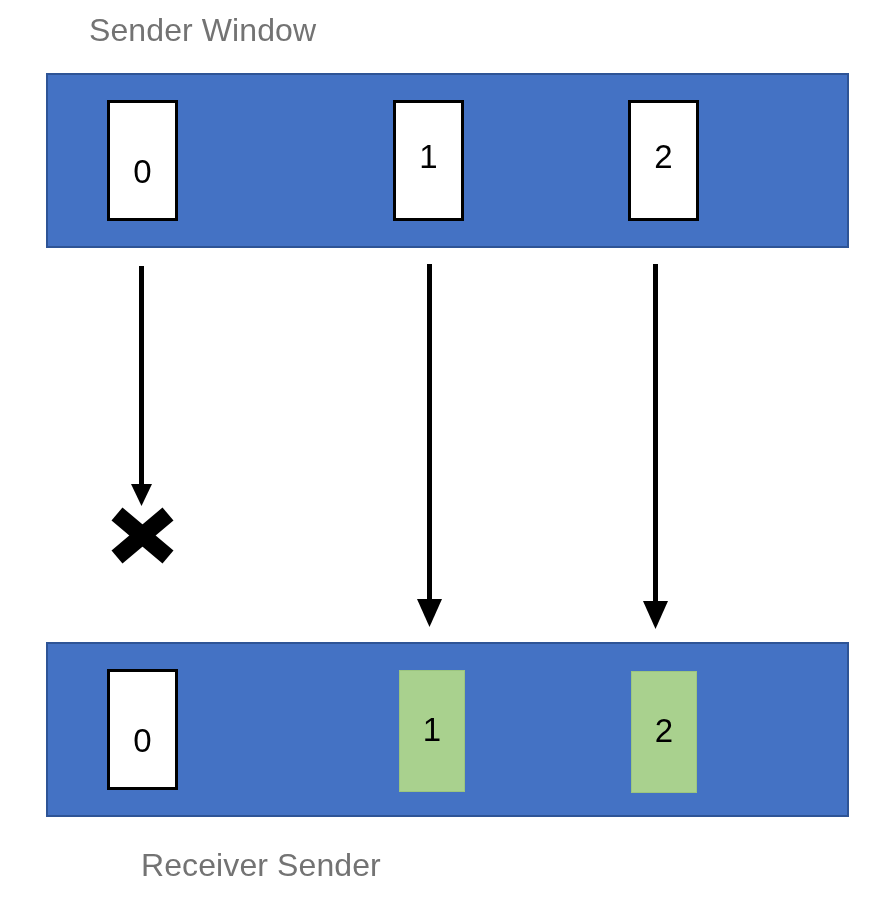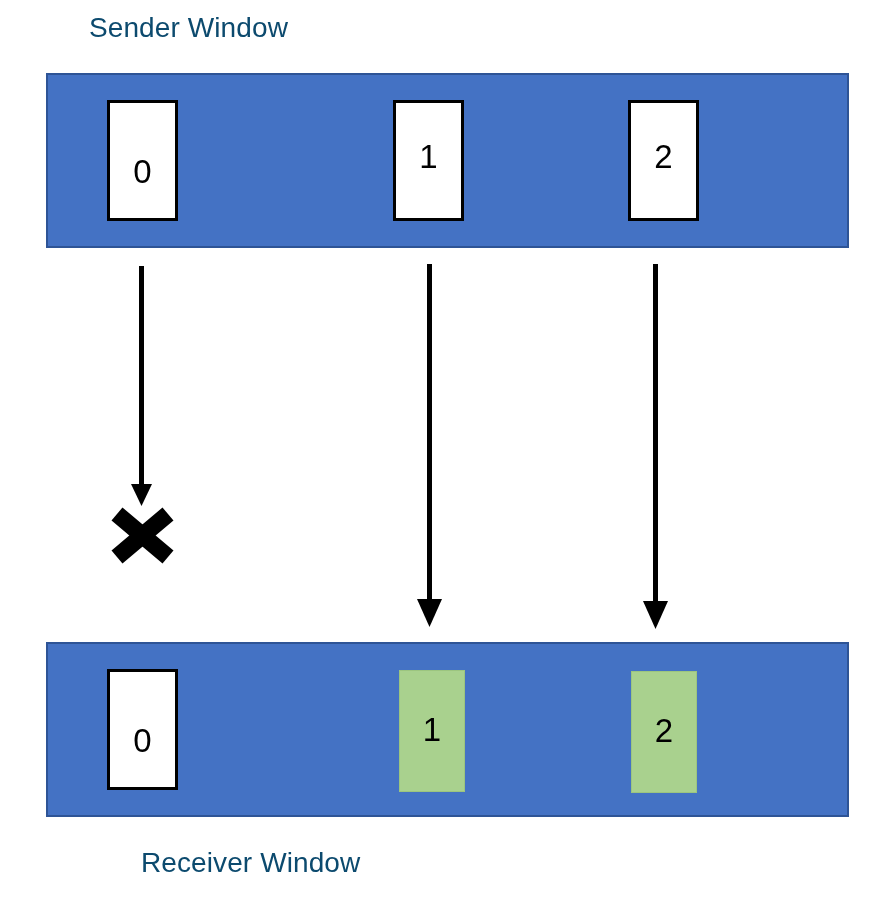--- a/index.html
+++ b/index.html
@@ -27,10 +27,10 @@
   
   .win-label {
     position: absolute;
-    font-size: 28px;
+    font-size: 32px;
     line-height: 1;
     white-space: nowrap;
-    color: #0c4a6e;
+    color: #737373;
     letter-spacing: 0.1px;
   }
   #sender-label  { left: 89px;  top: 14px; }

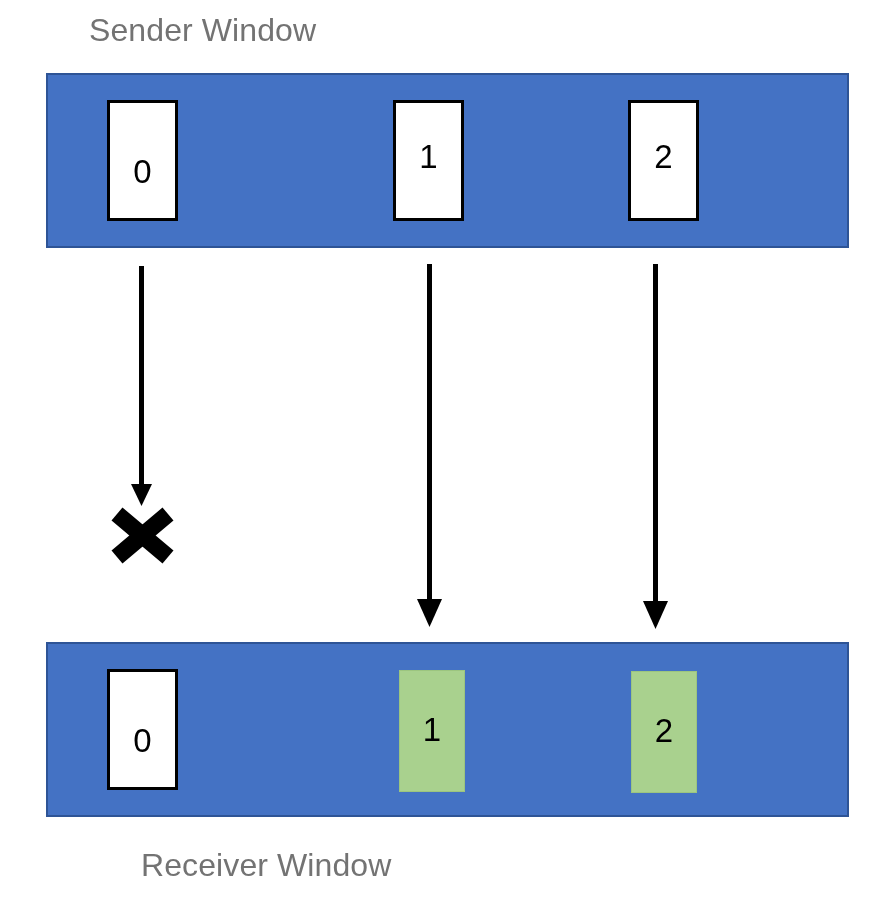--- a/index.html
+++ b/index.html
@@ -165,7 +165,7 @@
     <span class="slot-num">2</span>
   </div>
 
-  <div class="win-label" id="receiver-label">Receiver Window</div>
+  <div class="win-label" id="receiver-label">Receiver Sender</div>
 
 </div>
 

